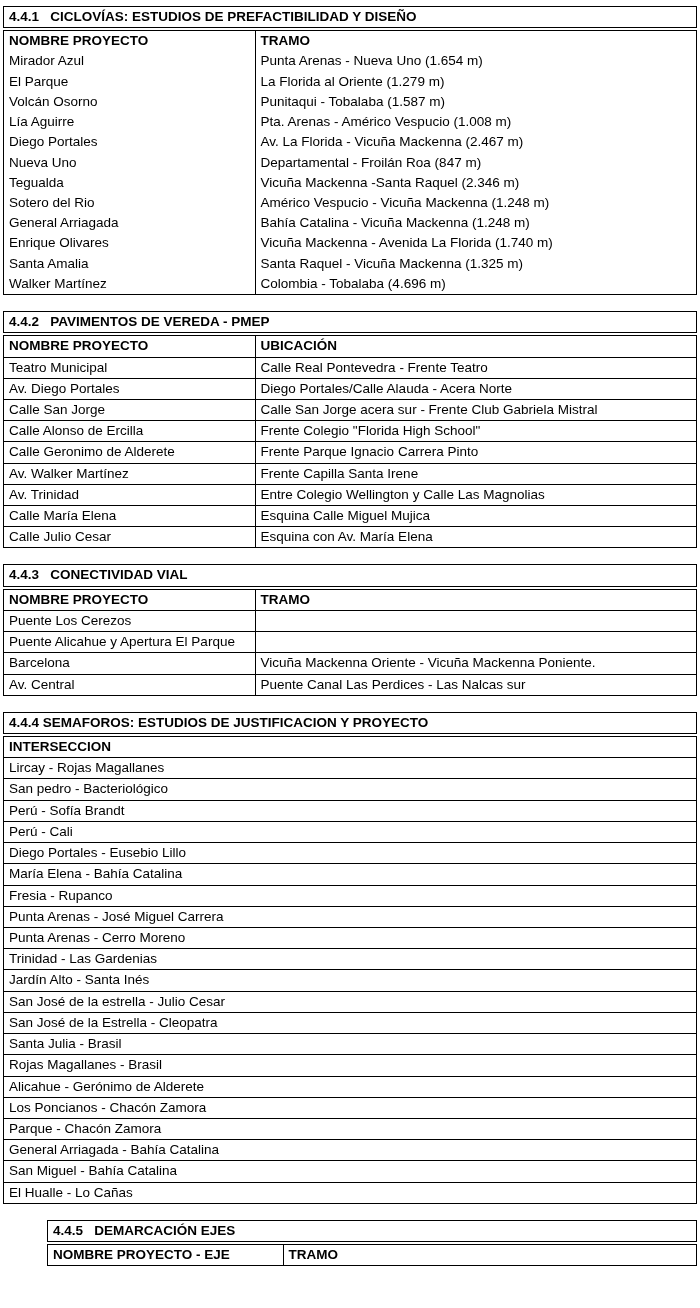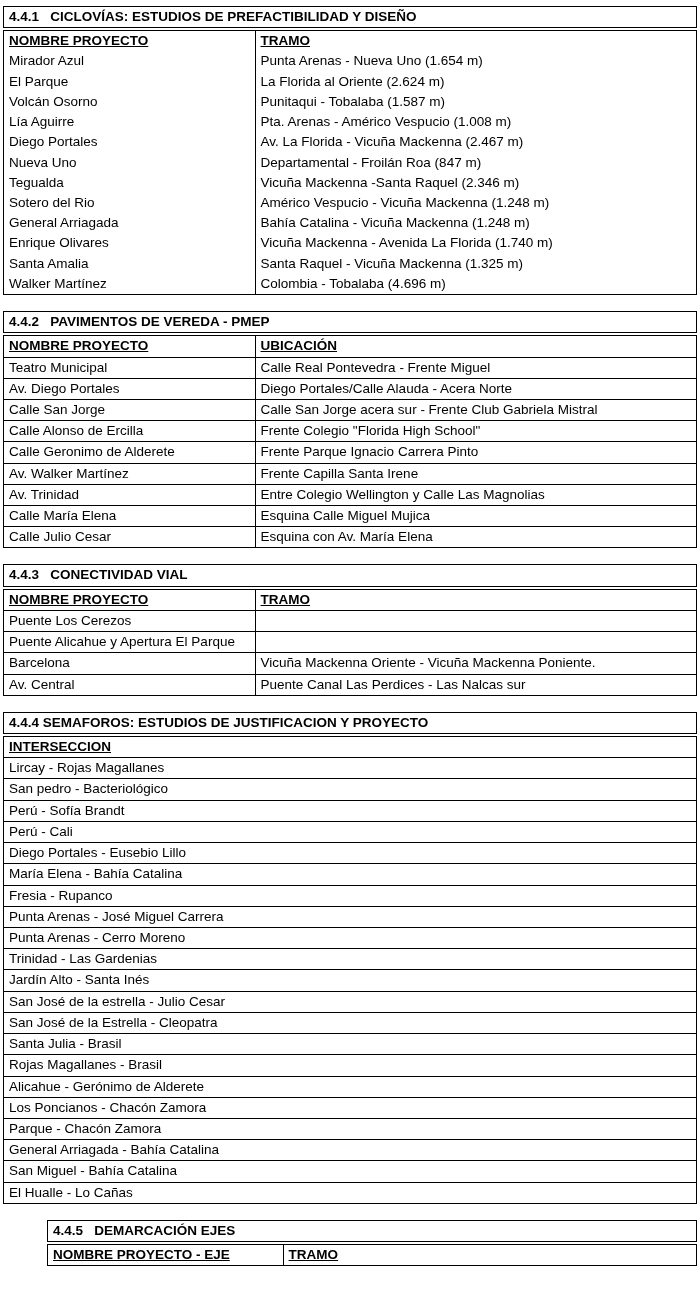--- a/index.html
+++ b/index.html
@@ -39,7 +39,7 @@
     font-weight: normal;
   }
   .doc-table th { font-weight: bold; }
-  .hdr-underline { text-decoration: underline; }
+  .hdr-underline { }
   
   .doc-table.no-row-lines th,
   .doc-table.no-row-lines td {

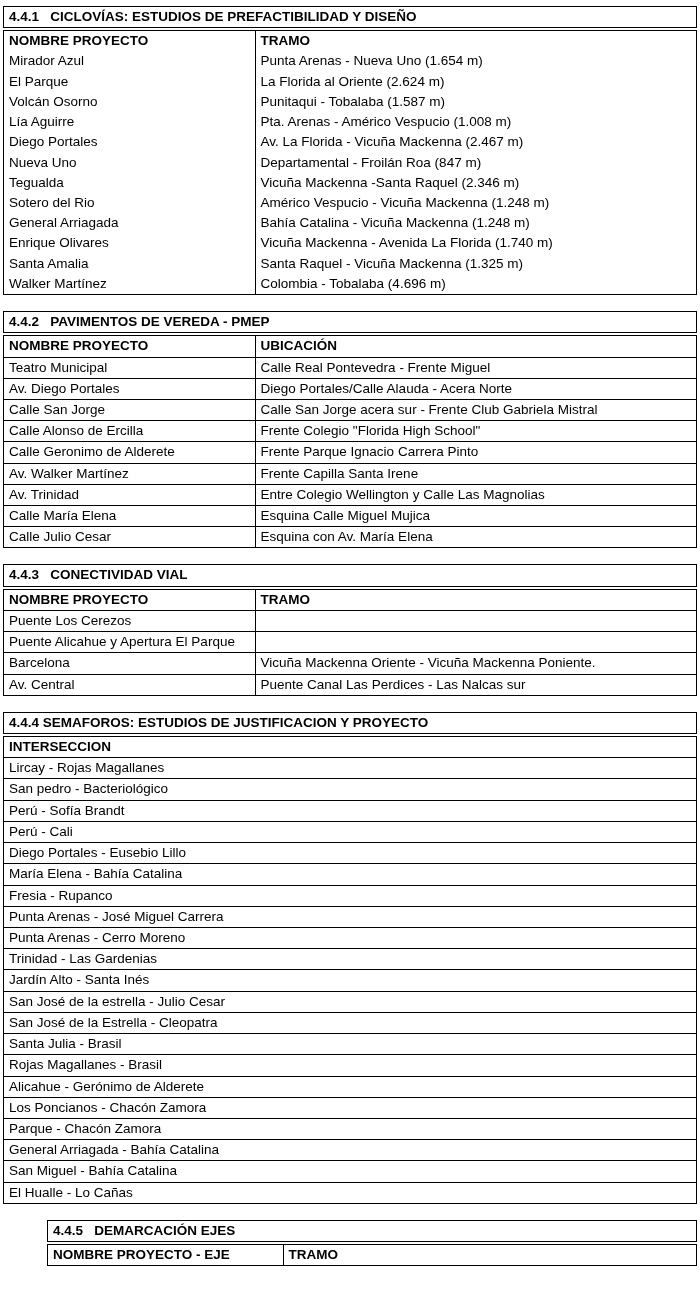--- a/index.html
+++ b/index.html
@@ -71,7 +71,7 @@
           </tr>
           <tr>
             <td>El Parque</td>
-            <td>La Florida al Oriente (2.624 m)</td>
+            <td>La Florida al Oriente (1.279 m)</td>
           </tr>
           <tr>
             <td>Volcán Osorno</td>

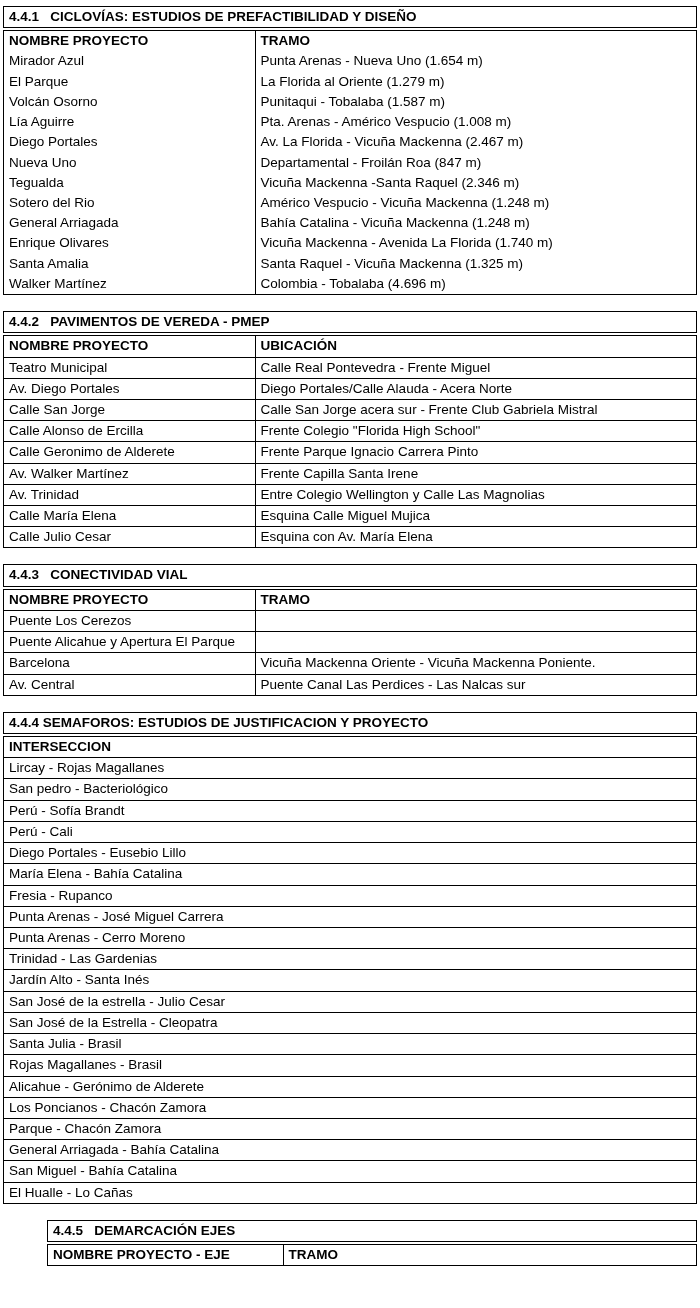--- a/index.html
+++ b/index.html
@@ -133,7 +133,7 @@
       <tbody>
           <tr>
             <td>Teatro Municipal</td>
-            <td>Calle Real Pontevedra - Frente Miguel</td>
+            <td>Calle Real Pontevedra - Frente Teatro</td>
           </tr>
           <tr>
             <td>Av. Diego Portales</td>

